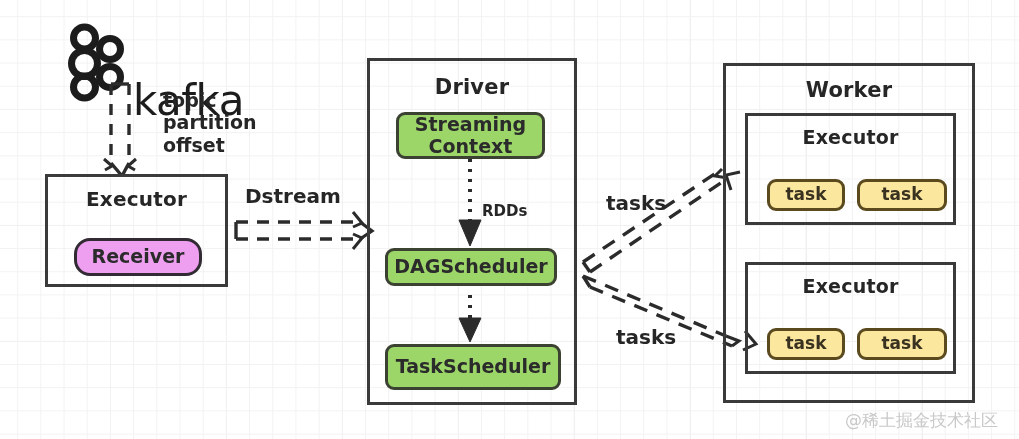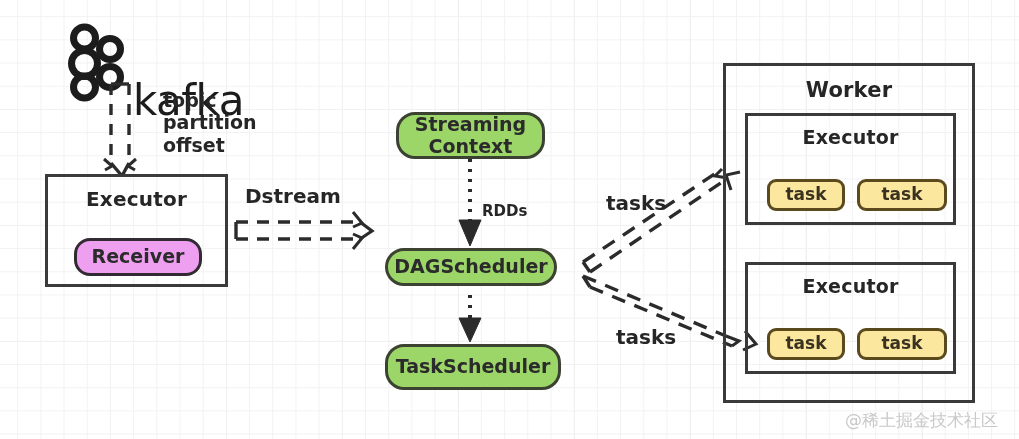--- a/index.html
+++ b/index.html
@@ -177,6 +177,9 @@
   </div>
   <div class="node violet" style="left:74px; top:238px; width:128px; height:38px; font-size:19px;">Receiver</div>
 
+  <div class="box" style="left:367px; top:58px; width:210px; height:347px;">
+    <div class="box-title" style="top:14px; font-size:21px;">Driver</div>
+  </div>
   <div class="node green" style="left:396px; top:112px; width:149px; height:47px; font-size:19px;">Streaming
 Context</div>
   <div class="node green" style="left:385px; top:248px; width:172px; height:38px; font-size:19px;">DAGScheduler</div>

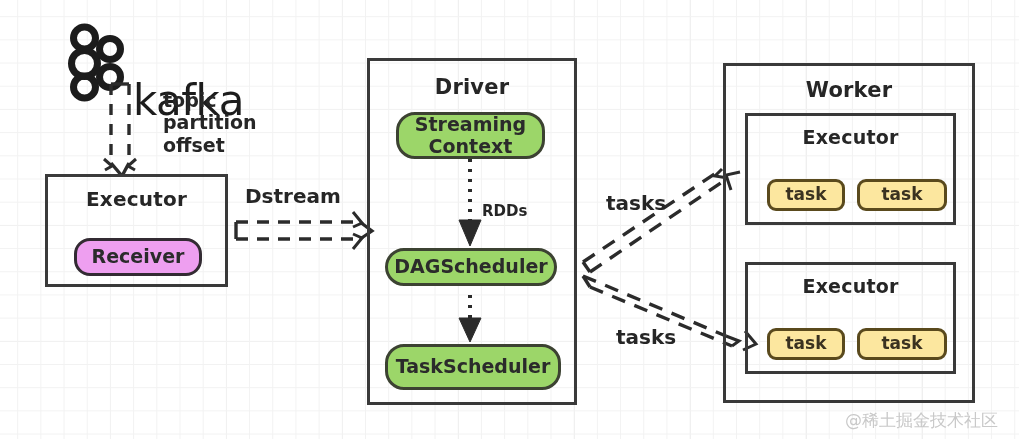--- a/index.html
+++ b/index.html
@@ -57,7 +57,7 @@
     color: #2b2b2b;
     line-height: 1.12;
   }
-  .node.green { background: #9cd669; border-color: #3c4232; border-radius: 19px; }
+  .node.green { background: #9cd669; border-color: #3c4232; }
   .node.violet { background: #ee9ff0; border-color: #332b33; border-radius: 16px; }
   .node.yellow { background: #fce79f; border-color: #5a4a1d; color: #3a3220; }
   .label {

